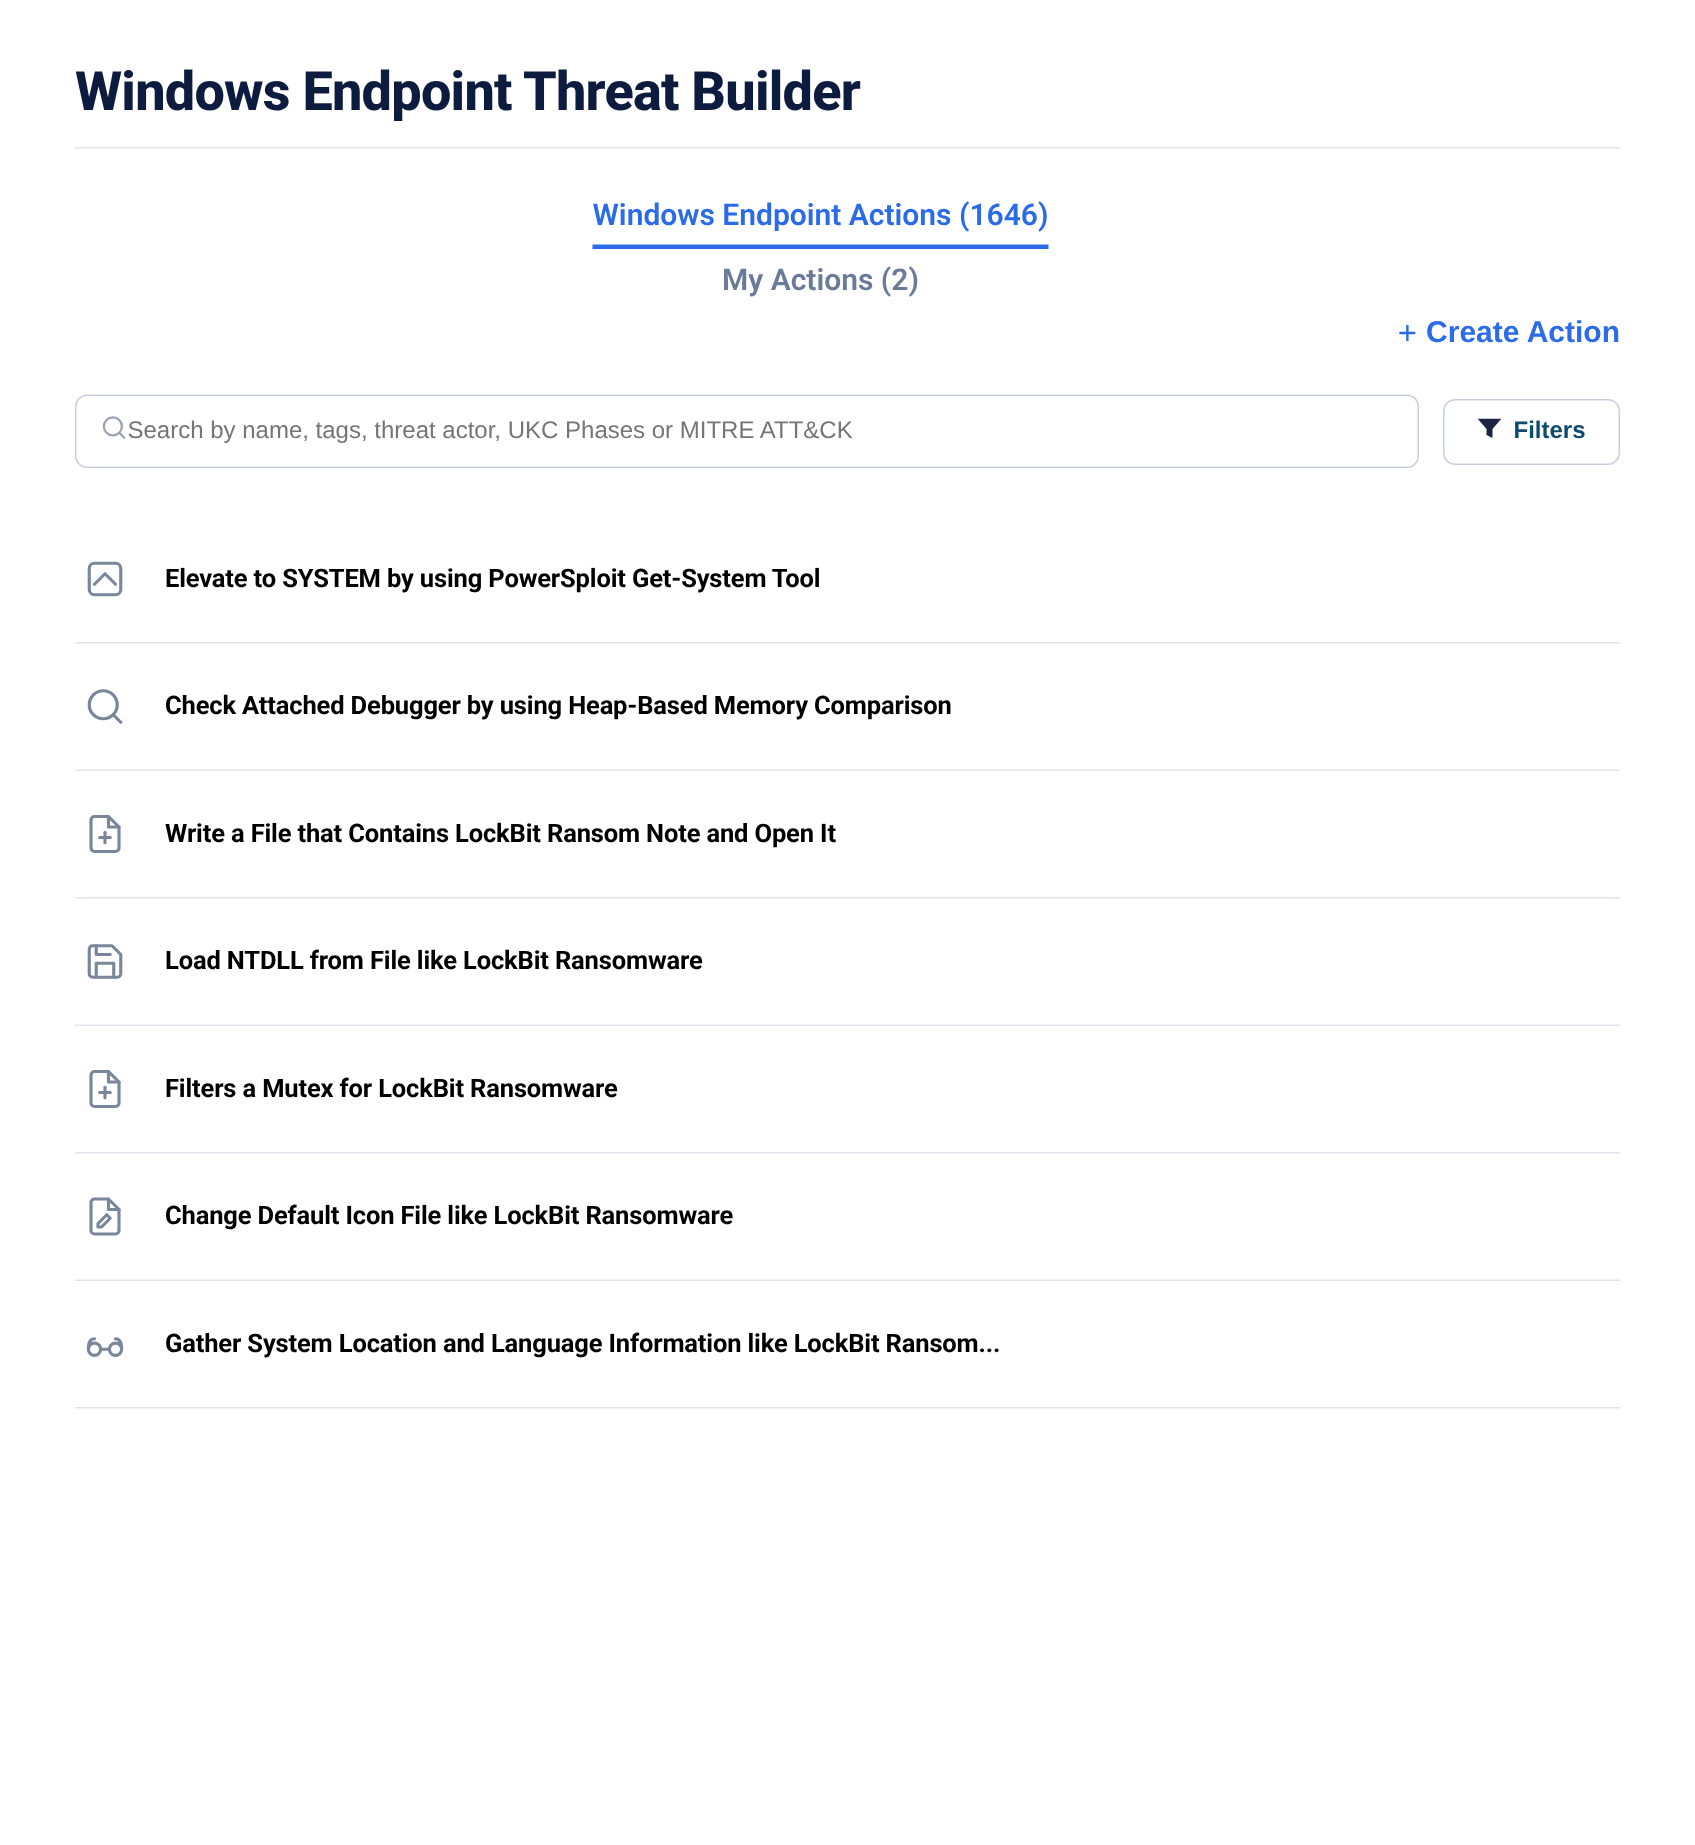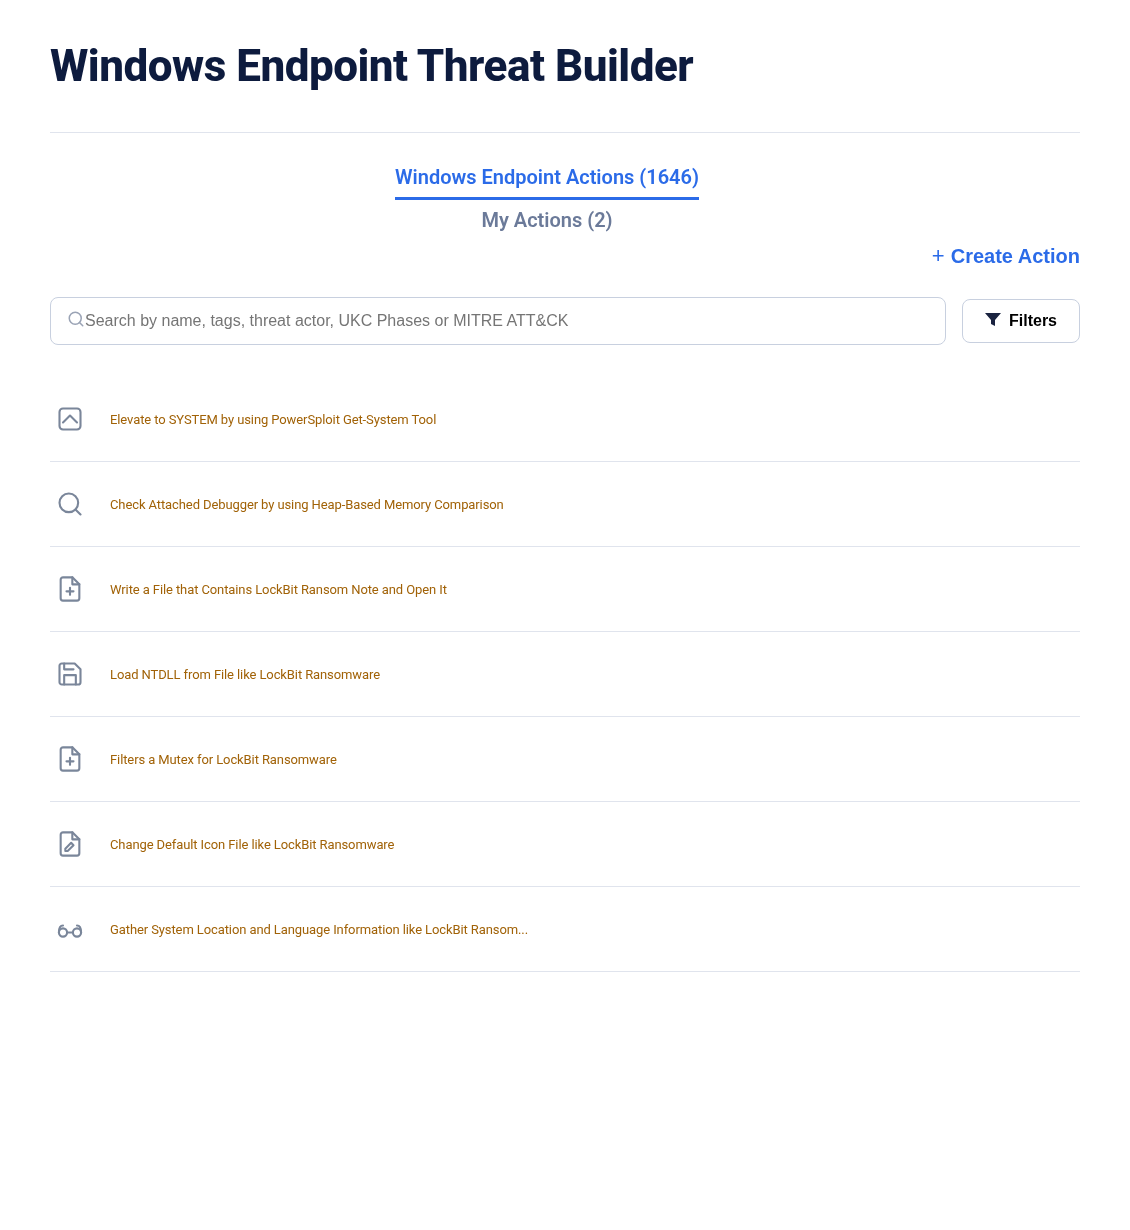--- a/index.html
+++ b/index.html
@@ -18,10 +18,10 @@
     }
 
     .page-title {
-      font-size: 44px;
+      font-size: 36px;
       font-weight: 800;
       color: #0d1b3e;
-      margin-bottom: 40px;
+      margin-bottom: 16px;
       letter-spacing: -0.5px;
     }
 

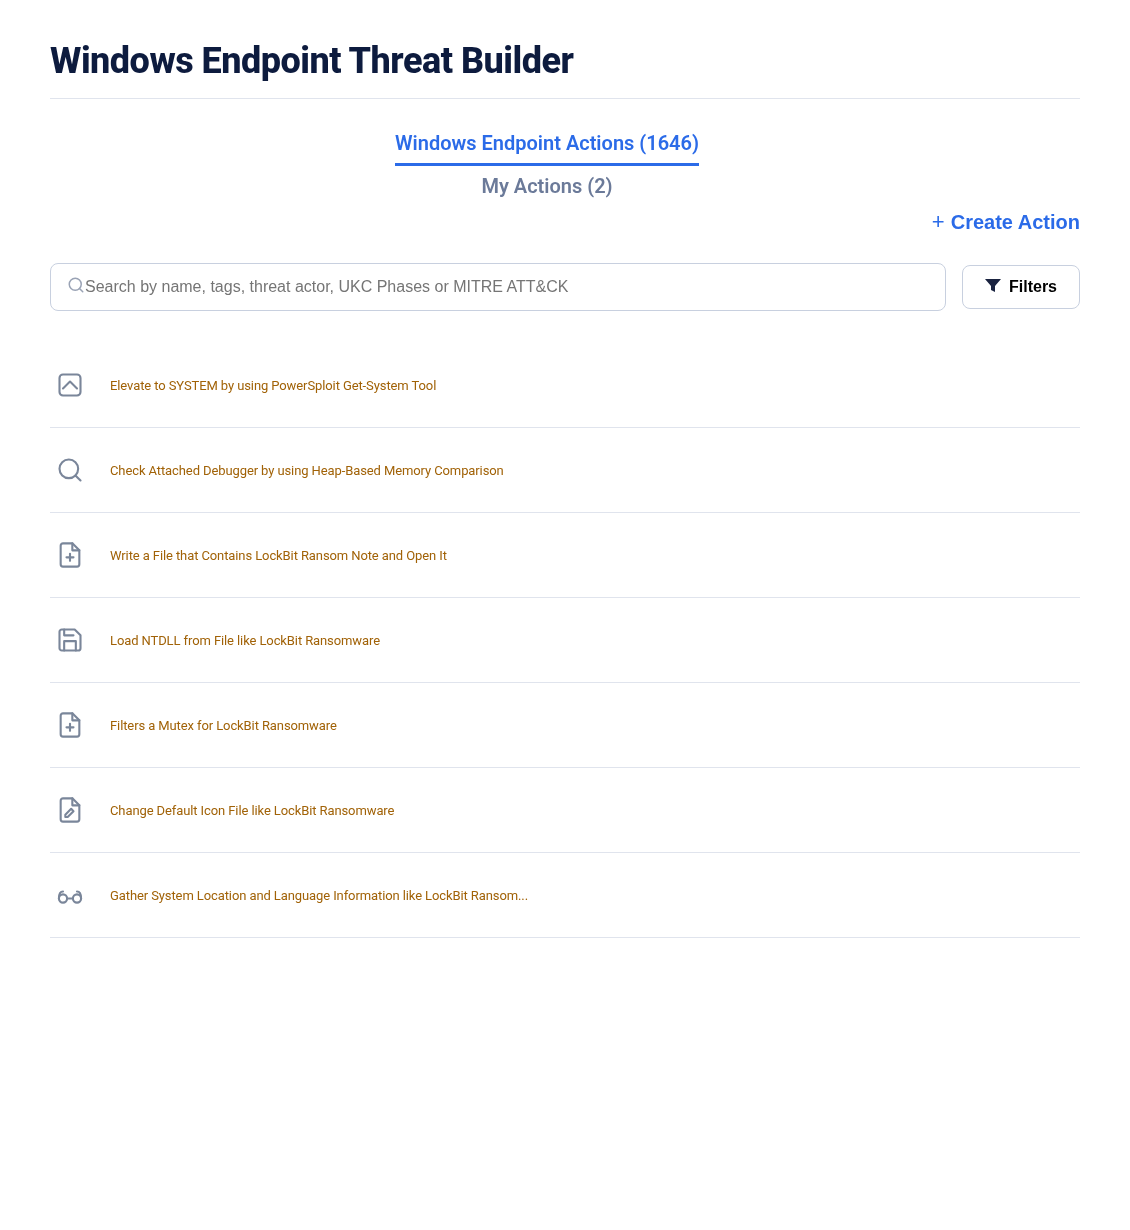--- a/index.html
+++ b/index.html
@@ -115,7 +115,7 @@
       padding: 12px 22px;
       font-size: 16px;
       font-weight: 600;
-      color: #000000;
+      color: #0c4a6e;
       cursor: pointer;
       background: #ffffff;
       white-space: nowrap;

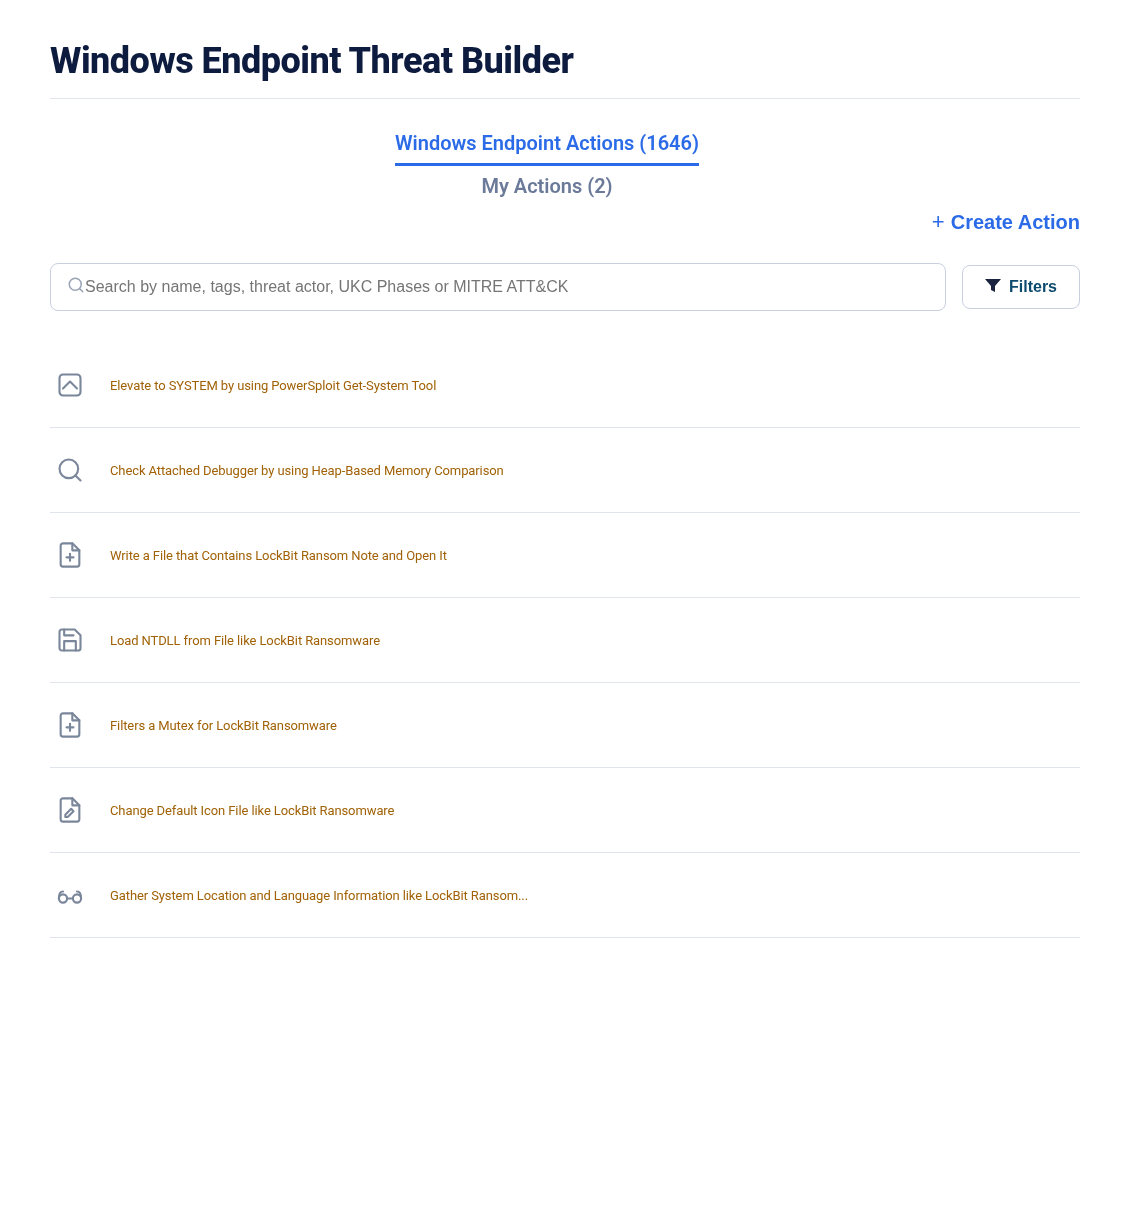--- a/index.html
+++ b/index.html
@@ -164,9 +164,9 @@
     }
 
     .action-label {
-      font-size: 13px;
-      font-weight: 400;
-      color: #a16207;
+      font-size: 17px;
+      font-weight: 700;
+      color: #000000;
       letter-spacing: -0.1px;
     }
   </style>

